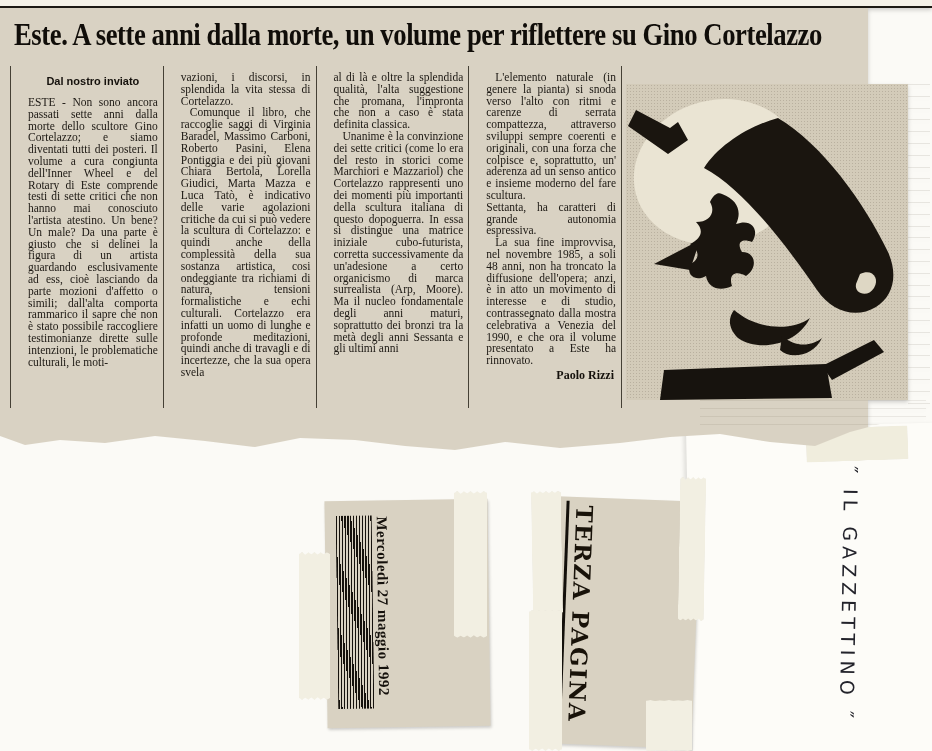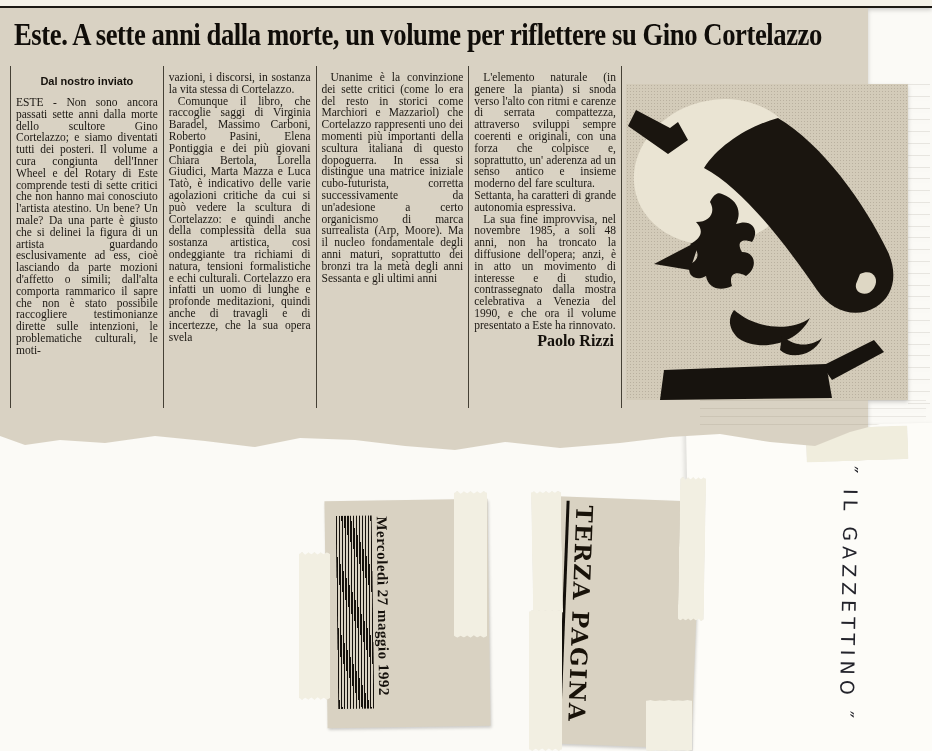--- a/index.html
+++ b/index.html
@@ -50,7 +50,7 @@
     transform:scaleX(.86);transform-origin:left center;}
 
   .columns{position:absolute;left:10px;top:66px;width:612px;height:342px;display:flex;}
-  .col{flex:1 1 0;border-right:1px solid #454035;padding:6px 5px 0 5px;overflow:hidden;}
+  .col{flex:1 1 0;border-right:1px solid #454035;padding:6px 5px 0 17px;overflow:hidden;}
   .col:first-child{border-left:1px solid #454035;}
   .kicker{font-family:"Liberation Sans",sans-serif;font-weight:bold;font-size:11px;text-align:center;
     color:#15110c;margin:3px 0 10px 0;}

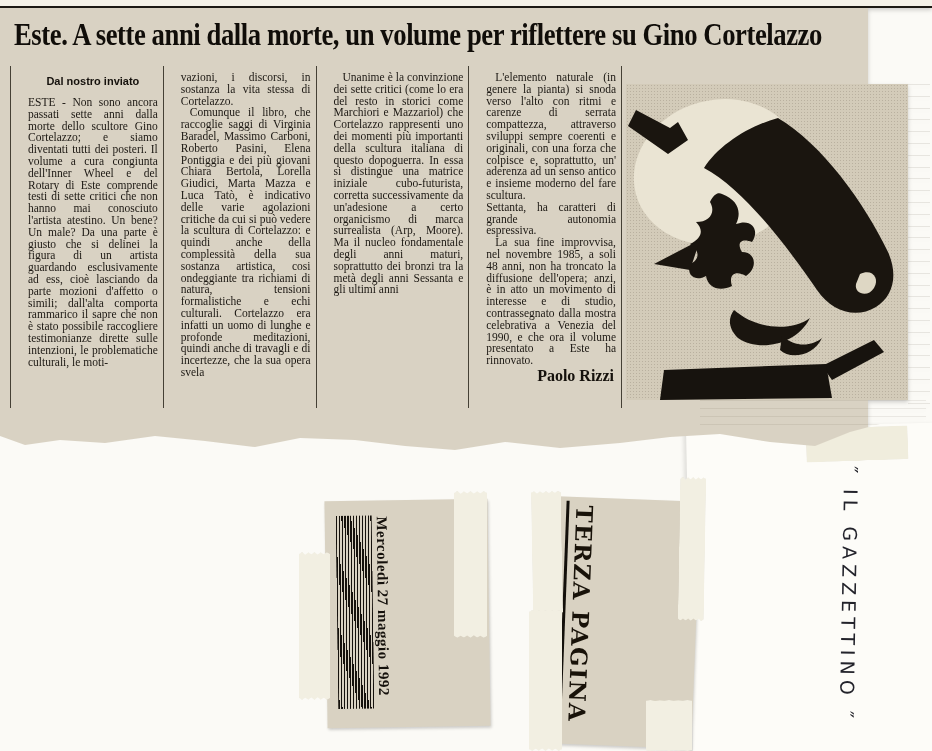--- a/index.html
+++ b/index.html
@@ -106,7 +106,7 @@
         <p class="body-text">ESTE - Non sono ancora passati sette anni dalla morte dello scultore Gino Cortelazzo; e siamo diventati tutti dei posteri. Il volume a cura congiunta dell'Inner Wheel e del Rotary di Este comprende testi di sette critici che non hanno mai conosciuto l'artista atestino. Un bene? Un male? Da una parte è giusto che si delinei la figura di un artista guardando esclusivamente ad ess, cioè lasciando da parte mozioni d'affetto o simili; dall'alta comporta rammarico il sapre che non è stato possibile raccogliere testimonianze dirette sulle intenzioni, le problematiche culturali, le moti-</p>
       </div>
       <div class="col">
-        <p class="body-text">vazioni, i discorsi, in sostanza la vita stessa di Cortelazzo.</p>
+        <p class="body-text">vazioni, i discorsi, in splendida la vita stessa di Cortelazzo.</p>
         <p class="body-text indent">Comunque il libro, che raccoglie saggi di Virginia Baradel, Massimo Carboni, Roberto Pasini, Elena Pontiggia e dei più giovani Chiara Bertola, Lorella Giudici, Marta Mazza e Luca Tatò, è indicativo delle varie agolazioni critiche da cui si può vedere la scultura di Cortelazzo: e quindi anche della complessità della sua sostanza artistica, cosi ondeggiante tra richiami di natura, tensioni formalistiche e echi culturali. Cortelazzo era infatti un uomo di lunghe e profonde meditazioni, quindi anche di travagli e di incertezze, che la sua opera svela</p>
       </div>
       <div class="col">

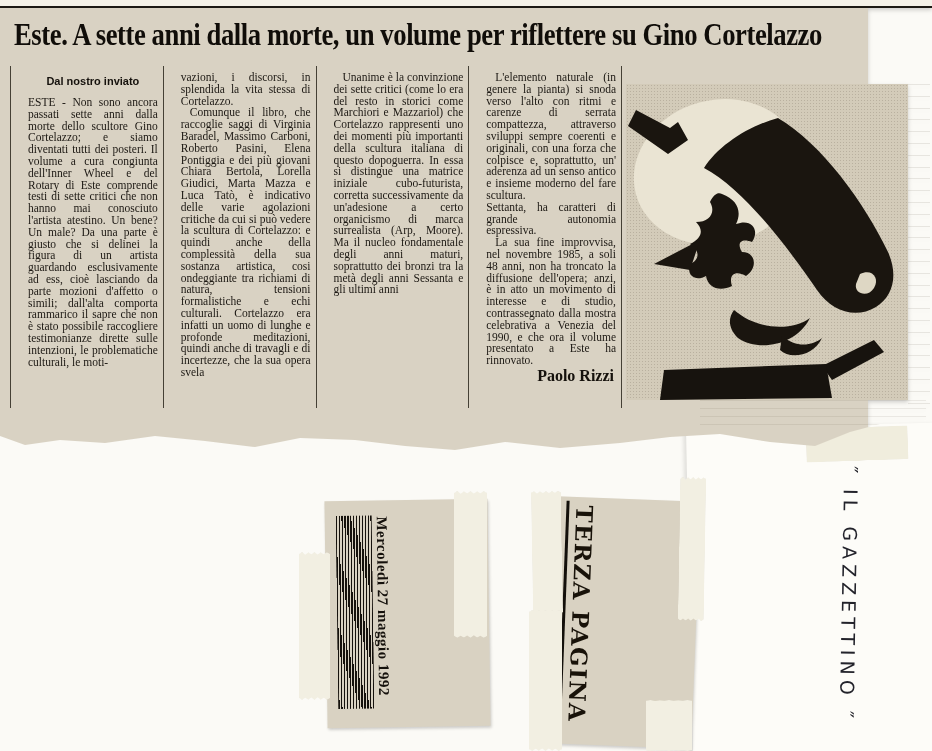--- a/index.html
+++ b/index.html
@@ -110,6 +110,7 @@
         <p class="body-text indent">Comunque il libro, che raccoglie saggi di Virginia Baradel, Massimo Carboni, Roberto Pasini, Elena Pontiggia e dei più giovani Chiara Bertola, Lorella Giudici, Marta Mazza e Luca Tatò, è indicativo delle varie agolazioni critiche da cui si può vedere la scultura di Cortelazzo: e quindi anche della complessità della sua sostanza artistica, cosi ondeggiante tra richiami di natura, tensioni formalistiche e echi culturali. Cortelazzo era infatti un uomo di lunghe e profonde meditazioni, quindi anche di travagli e di incertezze, che la sua opera svela</p>
       </div>
       <div class="col">
+        <p class="body-text">al di là e oltre la splendida qualità, l'alta suggestione che promana, l'impronta che non a caso è stata definita classica.</p>
         <p class="body-text indent">Unanime è la convinzione dei sette critici (come lo era del resto in storici come Marchiori e Mazzariol) che Cortelazzo rappresenti uno dei momenti più importanti della scultura italiana di questo dopoguerra. In essa si distingue una matrice iniziale cubo-futurista, corretta successivamente da un'adesione a certo organicismo di marca surrealista (Arp, Moore). Ma il nucleo fondamentale degli anni maturi, soprattutto dei bronzi tra la metà degli anni Sessanta e gli ultimi anni</p>
       </div>
       <div class="col">

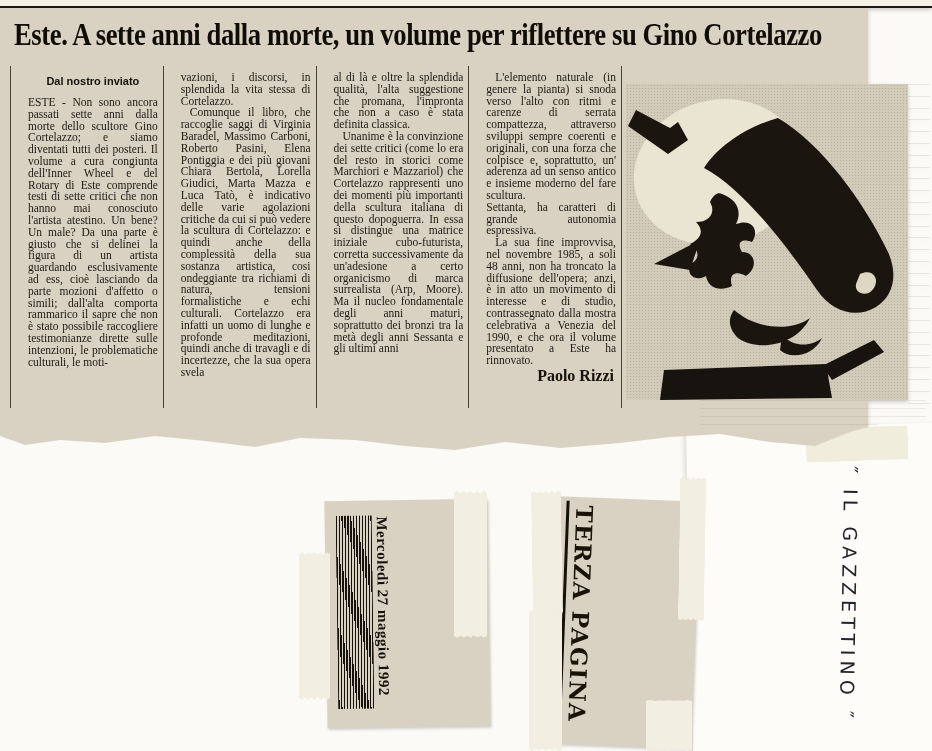--- a/index.html
+++ b/index.html
@@ -57,7 +57,7 @@
   .body-text{font-size:11.5px;line-height:11.8px;text-align:justify;color:#1c1813;margin:0;
     text-align-last:auto;}
   .body-text.indent{text-indent:9px;}
-  .byline{font-size:16px;line-height:13px;font-weight:bold;text-align:right;color:#15110c;margin-top:2px;padding-right:2px;}
+  .byline{font-size:12px;line-height:13px;font-weight:bold;text-align:right;color:#15110c;margin-top:2px;padding-right:2px;}
 
   
   .photo{position:absolute;left:626px;top:84px;width:282px;height:316px;background:#d3cbb9;

